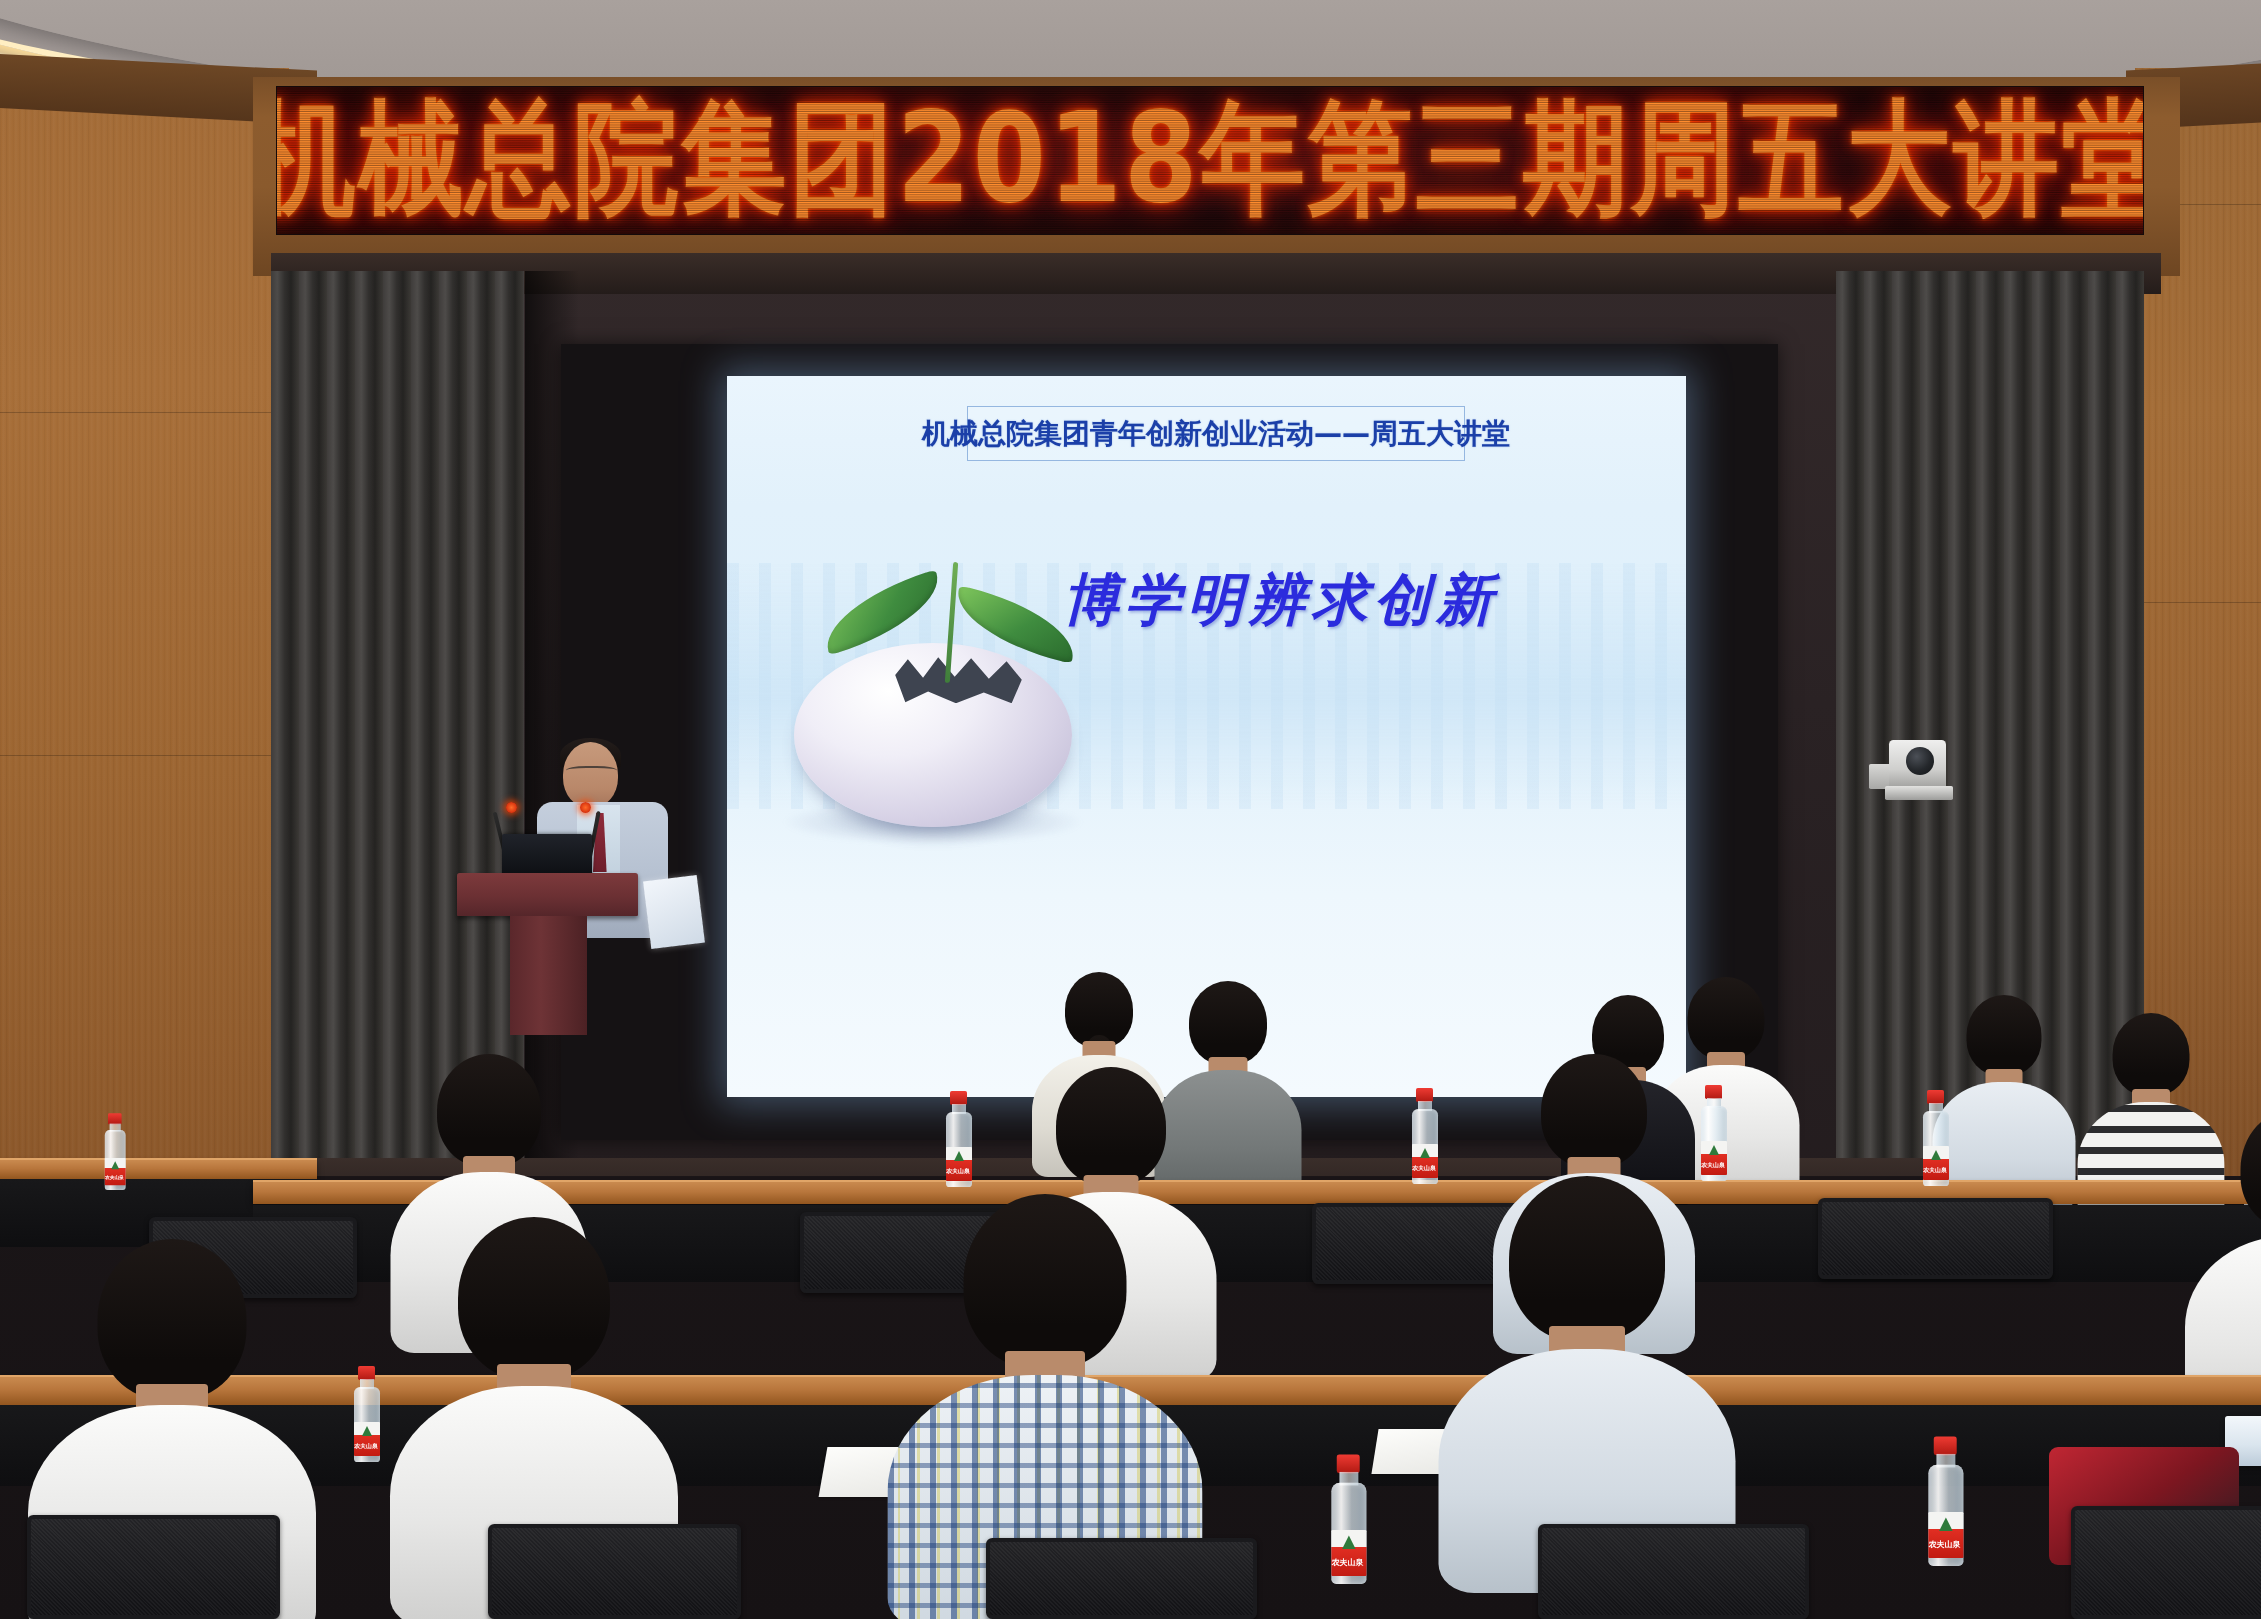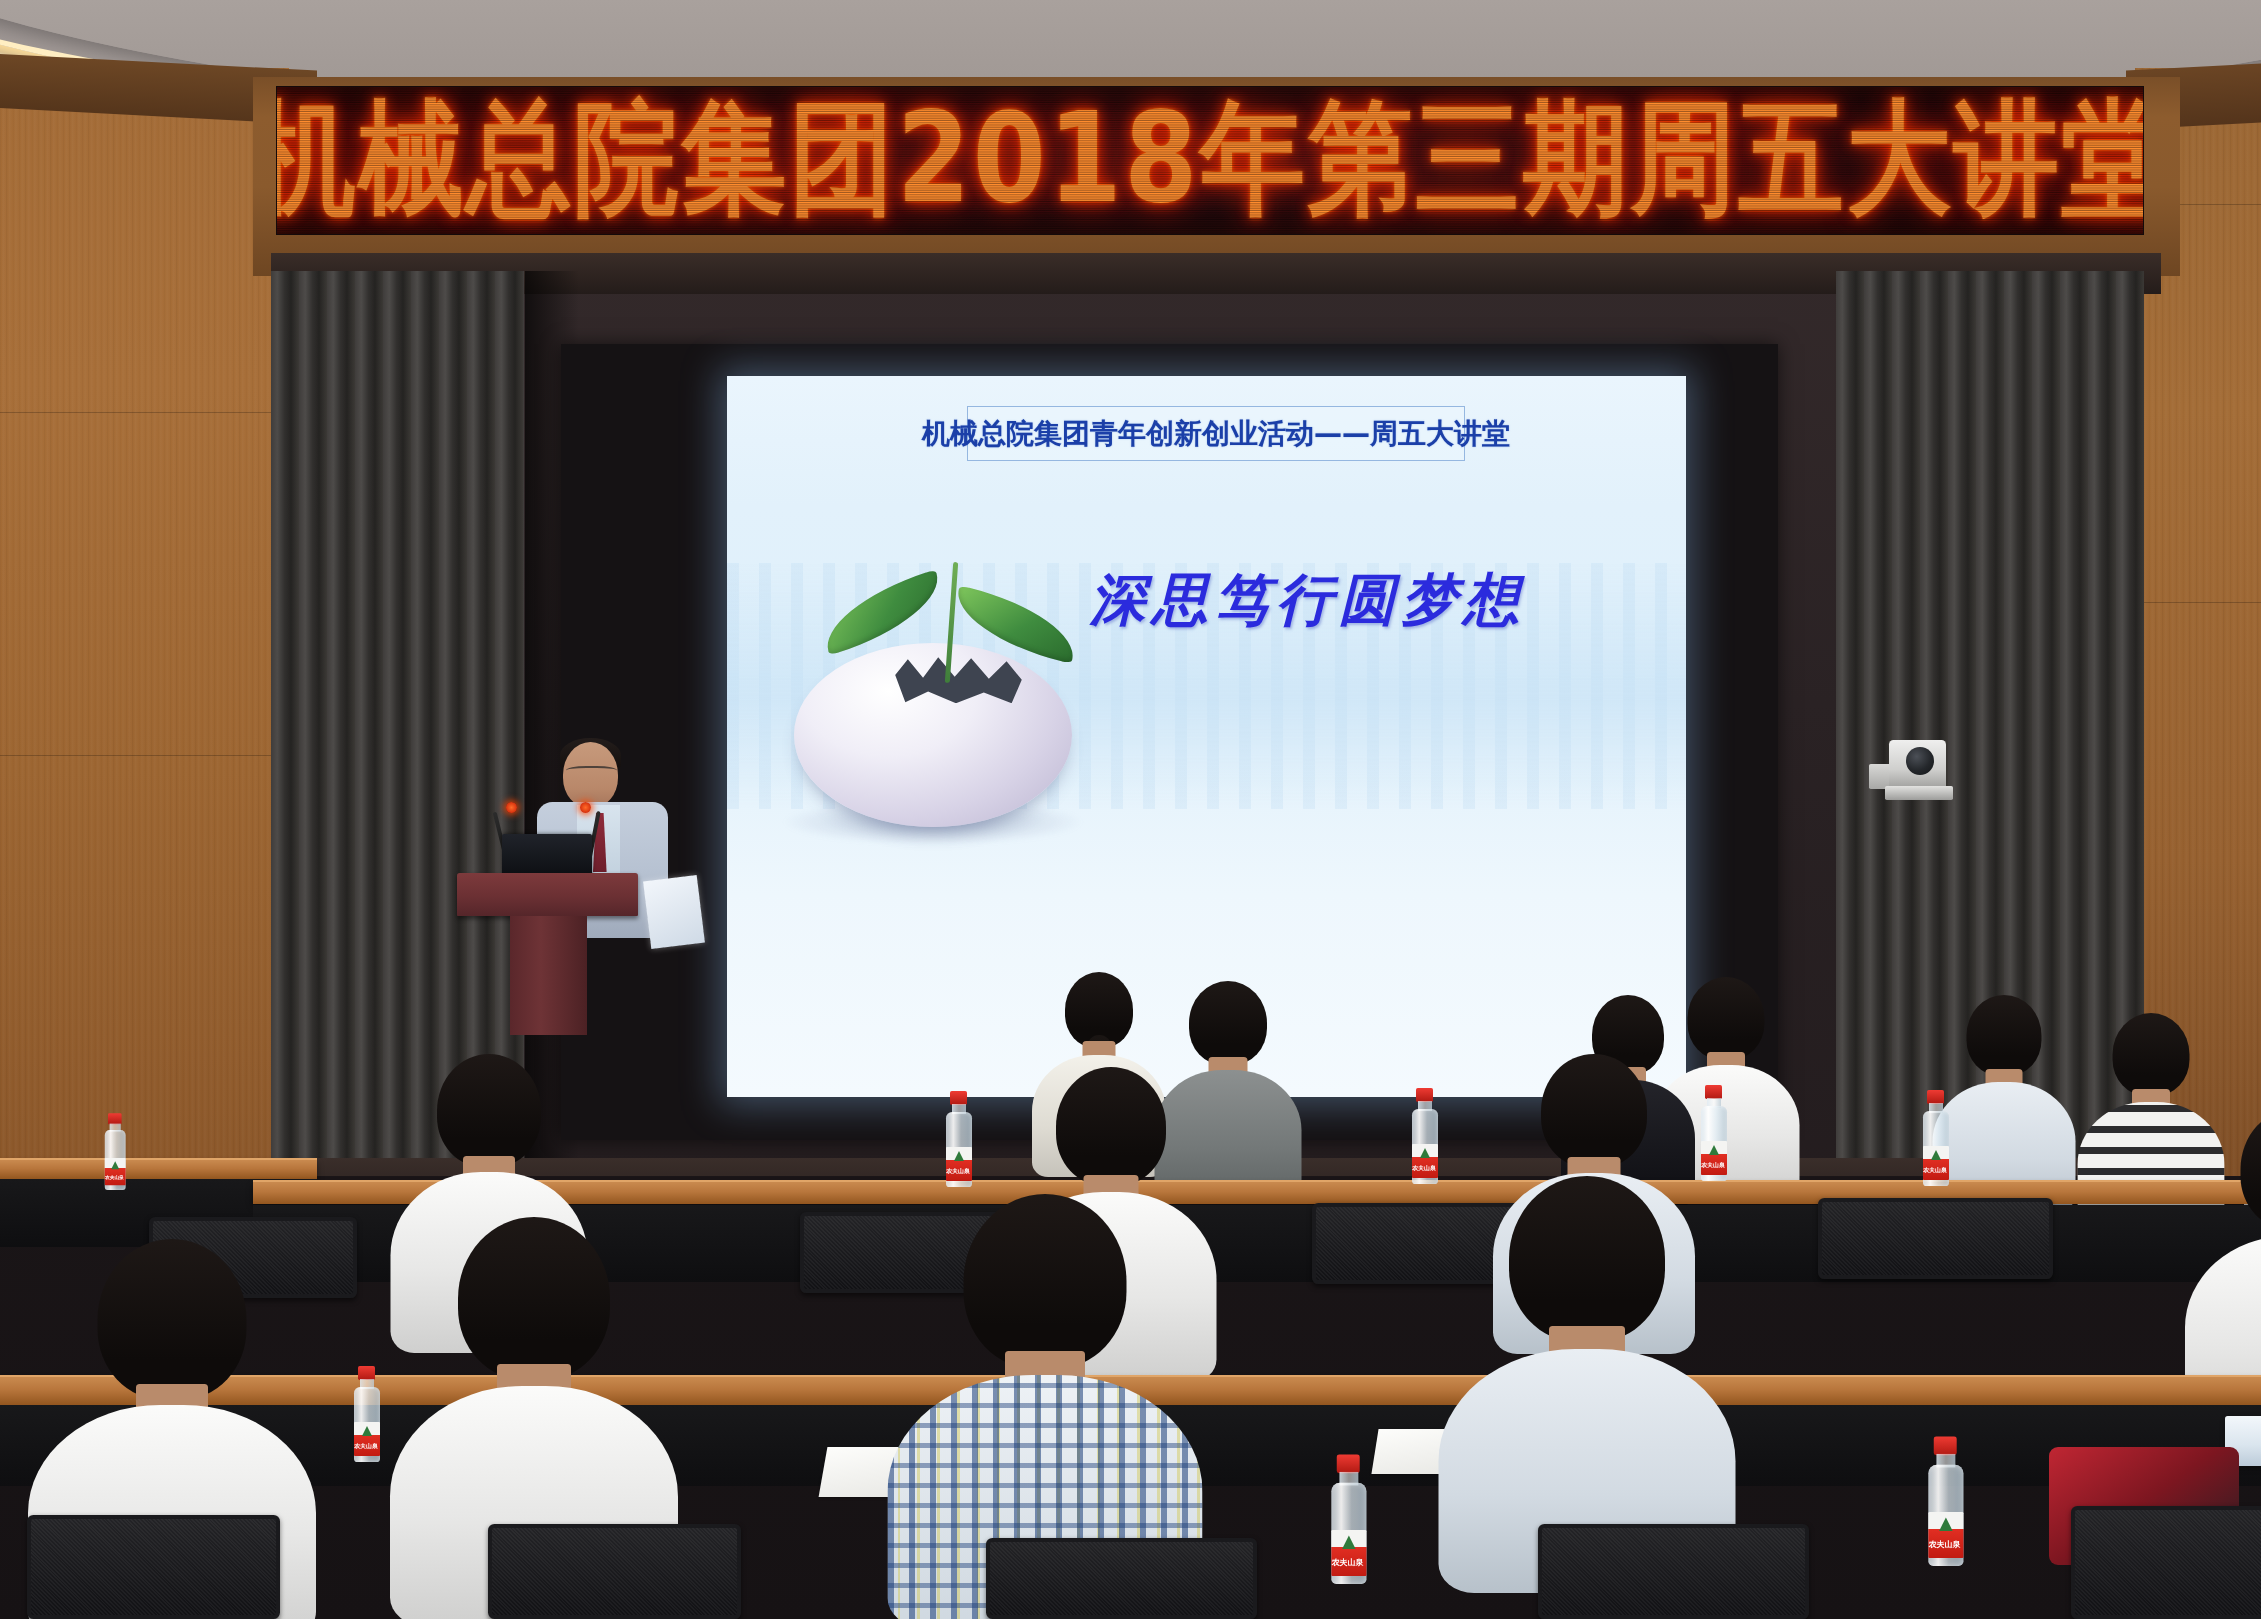--- a/index.html
+++ b/index.html
@@ -490,6 +490,7 @@
     </div>
 
     <div class="slide-title">
+      <div class="l1">博学明辨求创新</div>
       <div class="l2">深思笃行圆梦想</div>
     </div>
 

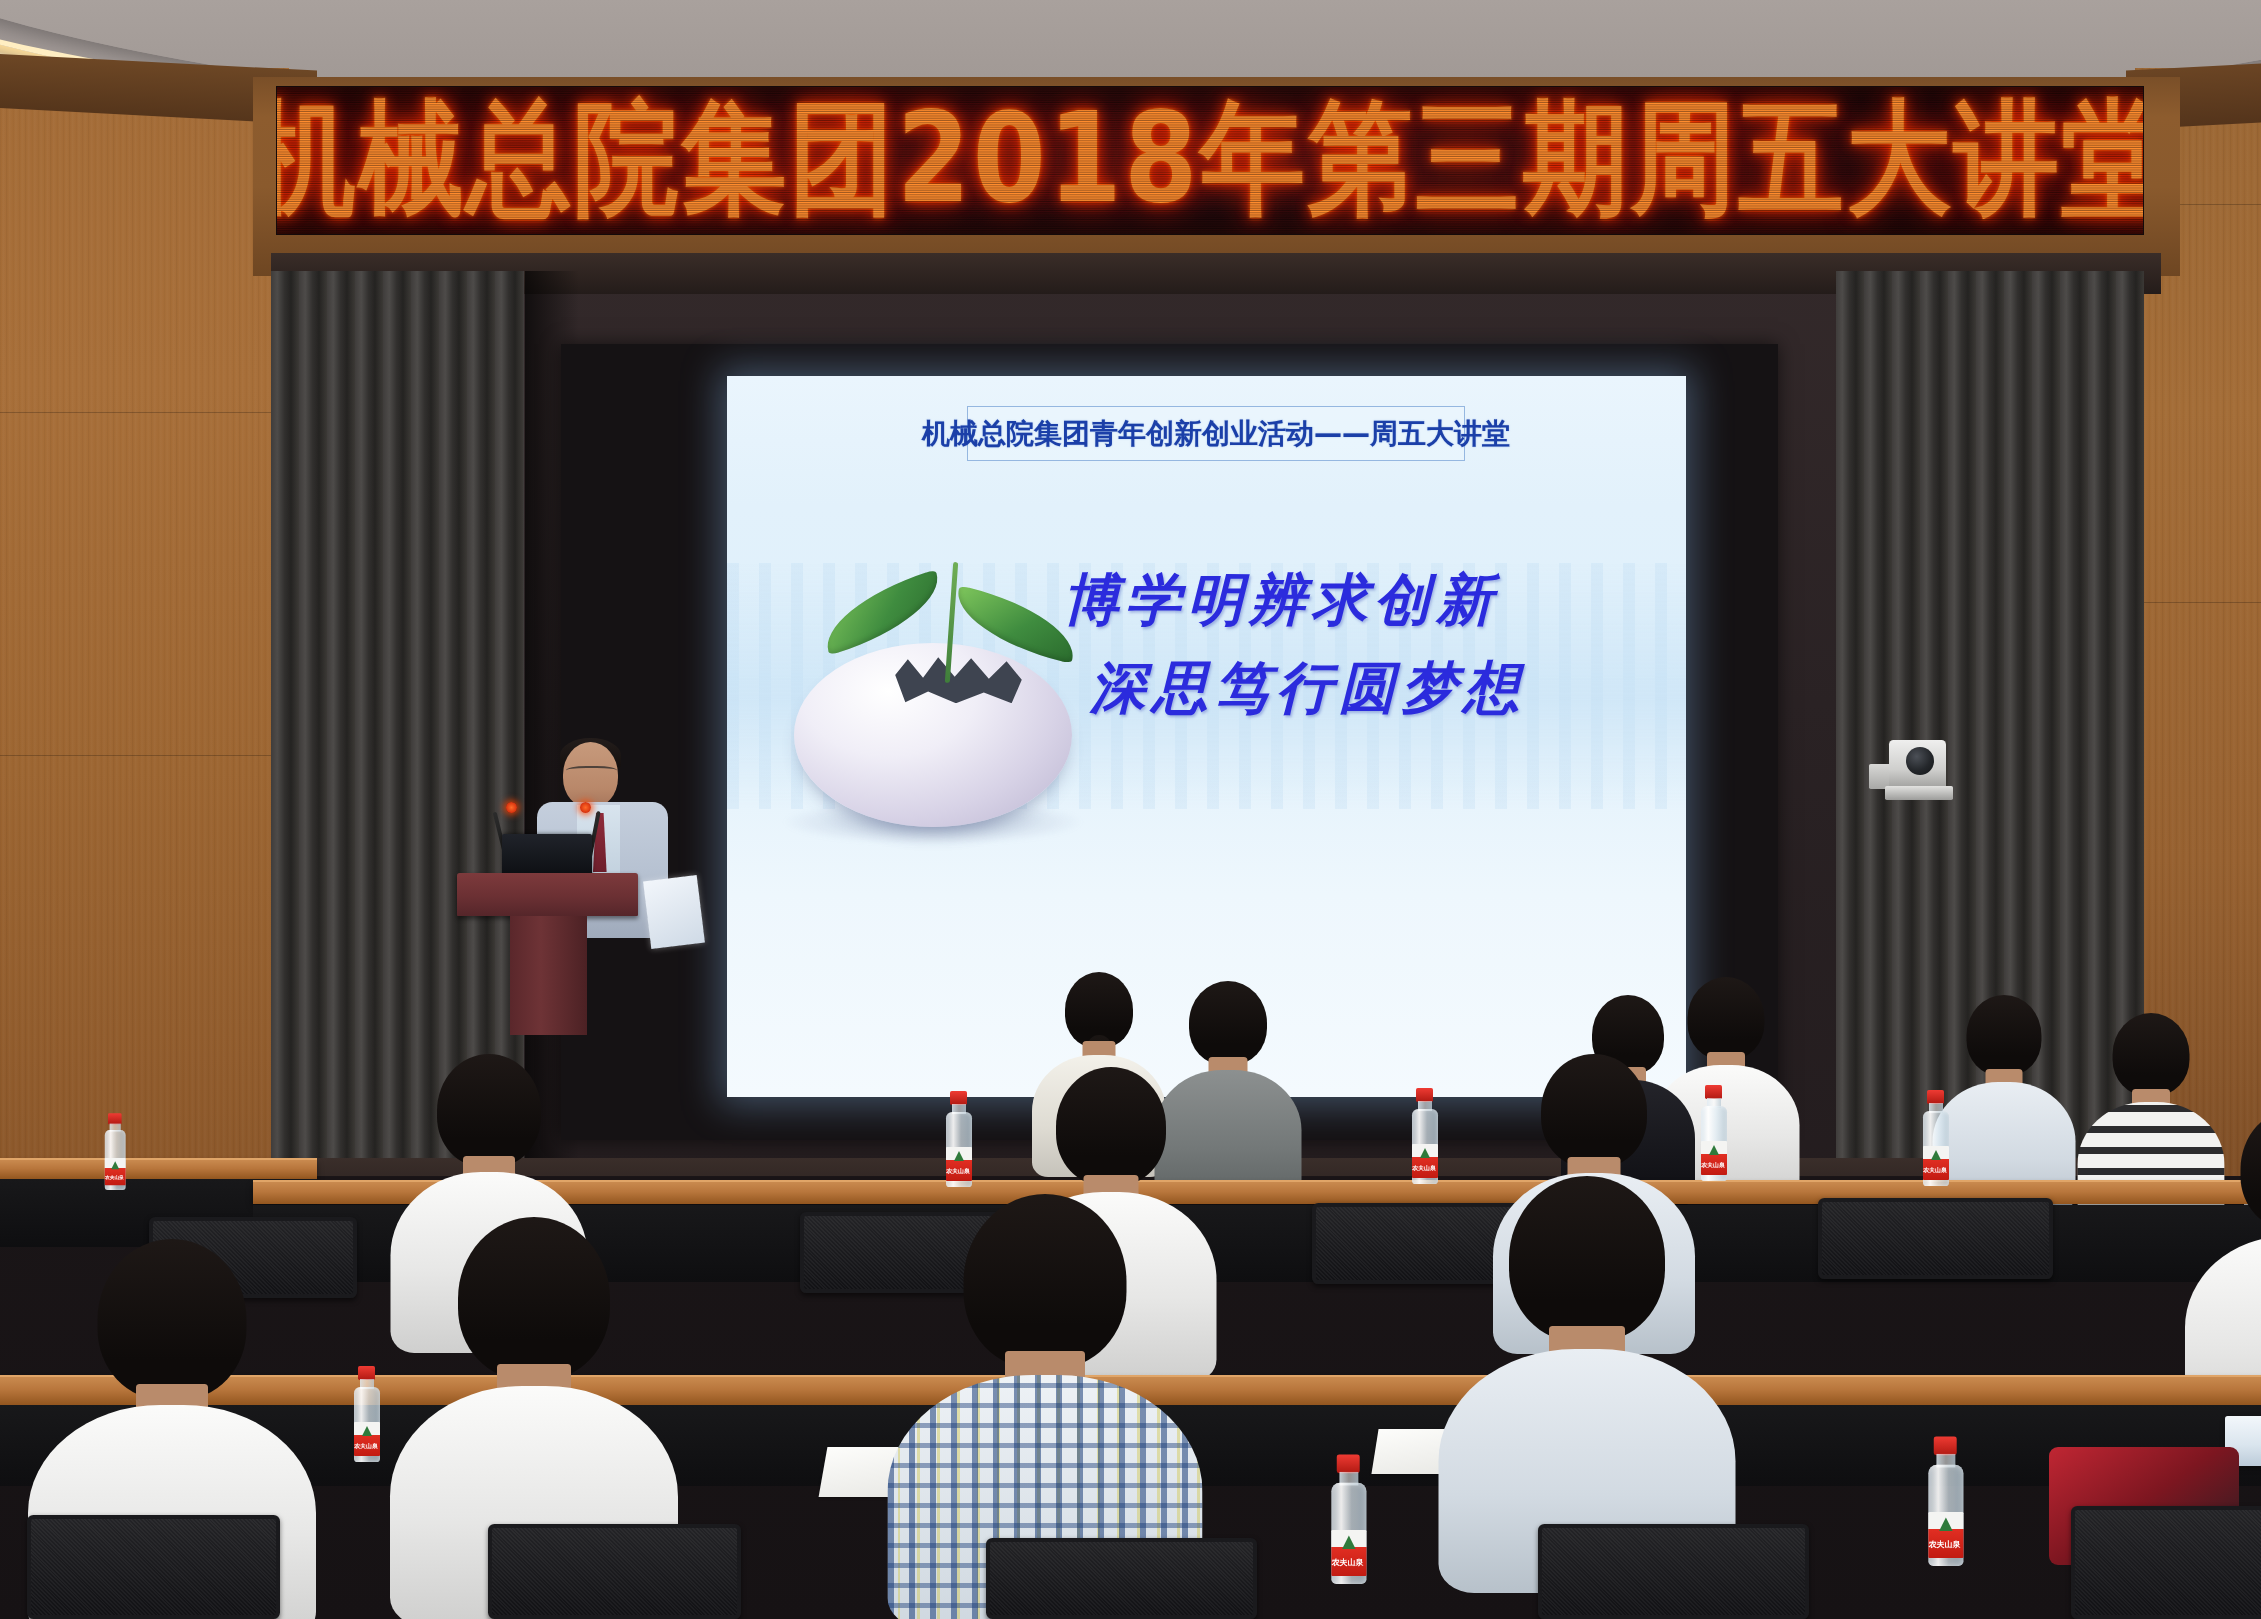--- a/index.html
+++ b/index.html
@@ -491,7 +491,6 @@
 
     <div class="slide-title">
       <div class="l1">博学明辨求创新</div>
-      <div class="l2">深思笃行圆梦想</div>
     </div>
 
   </div>

